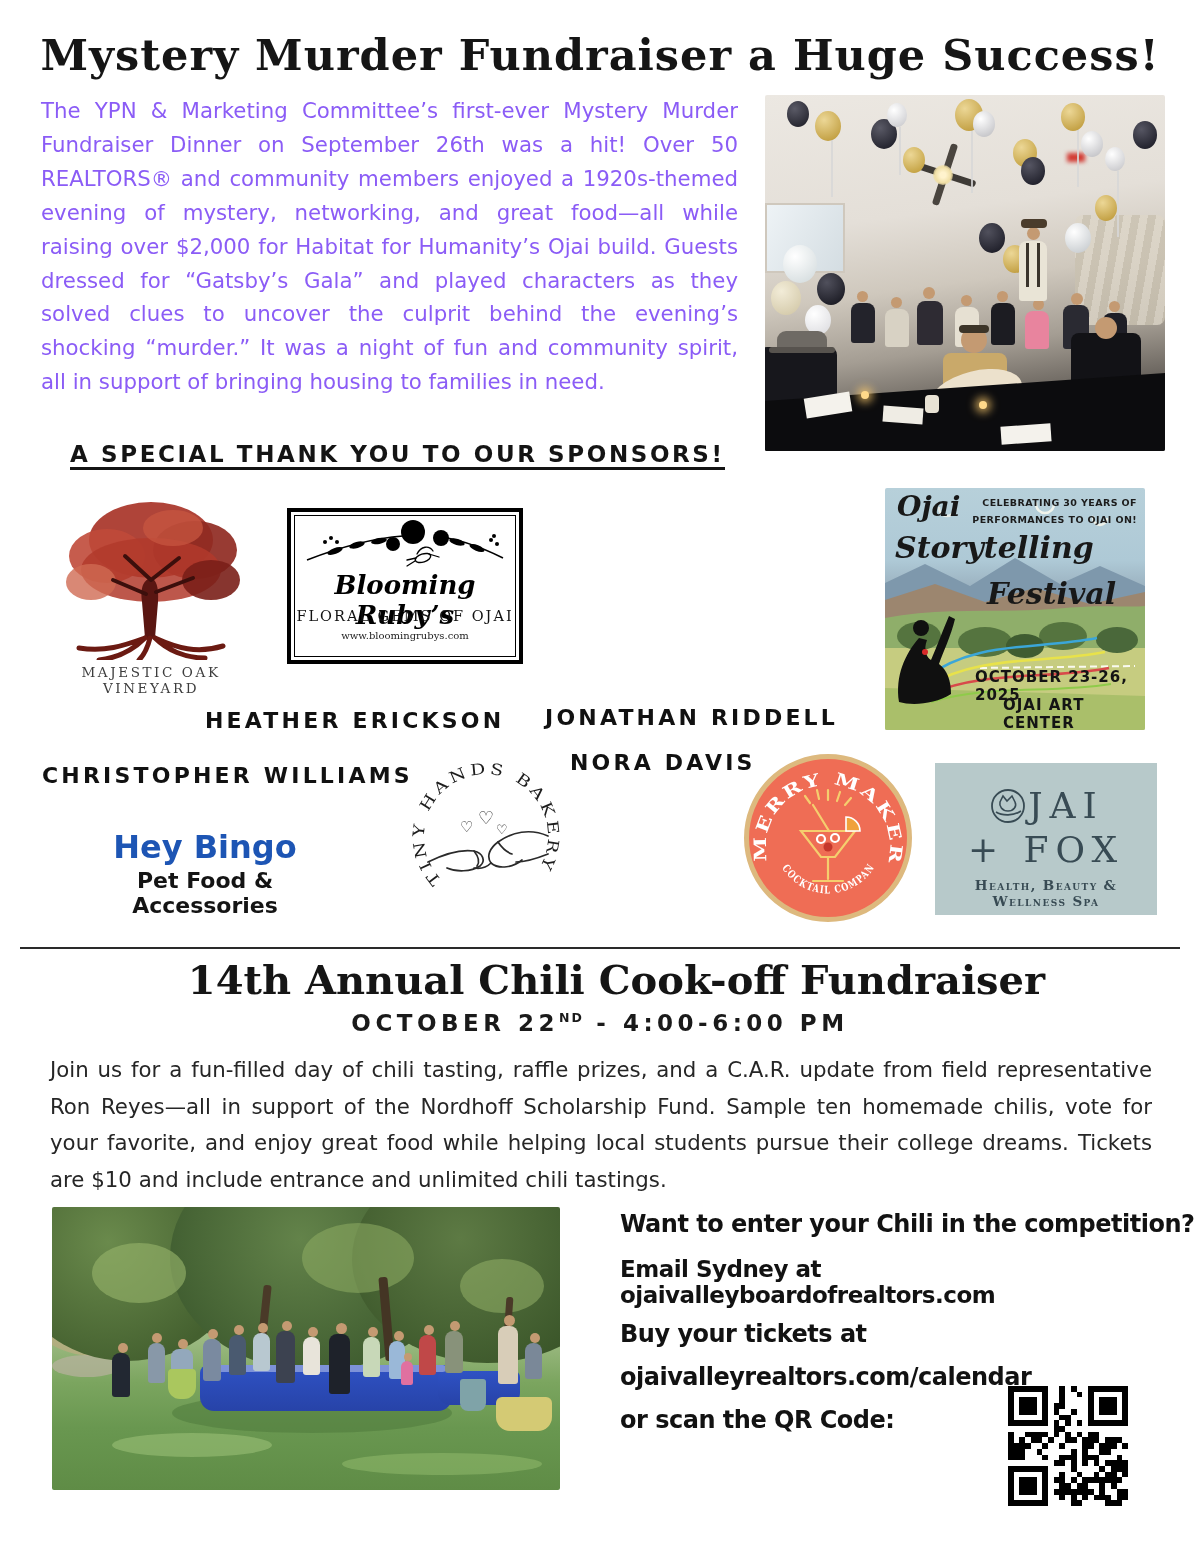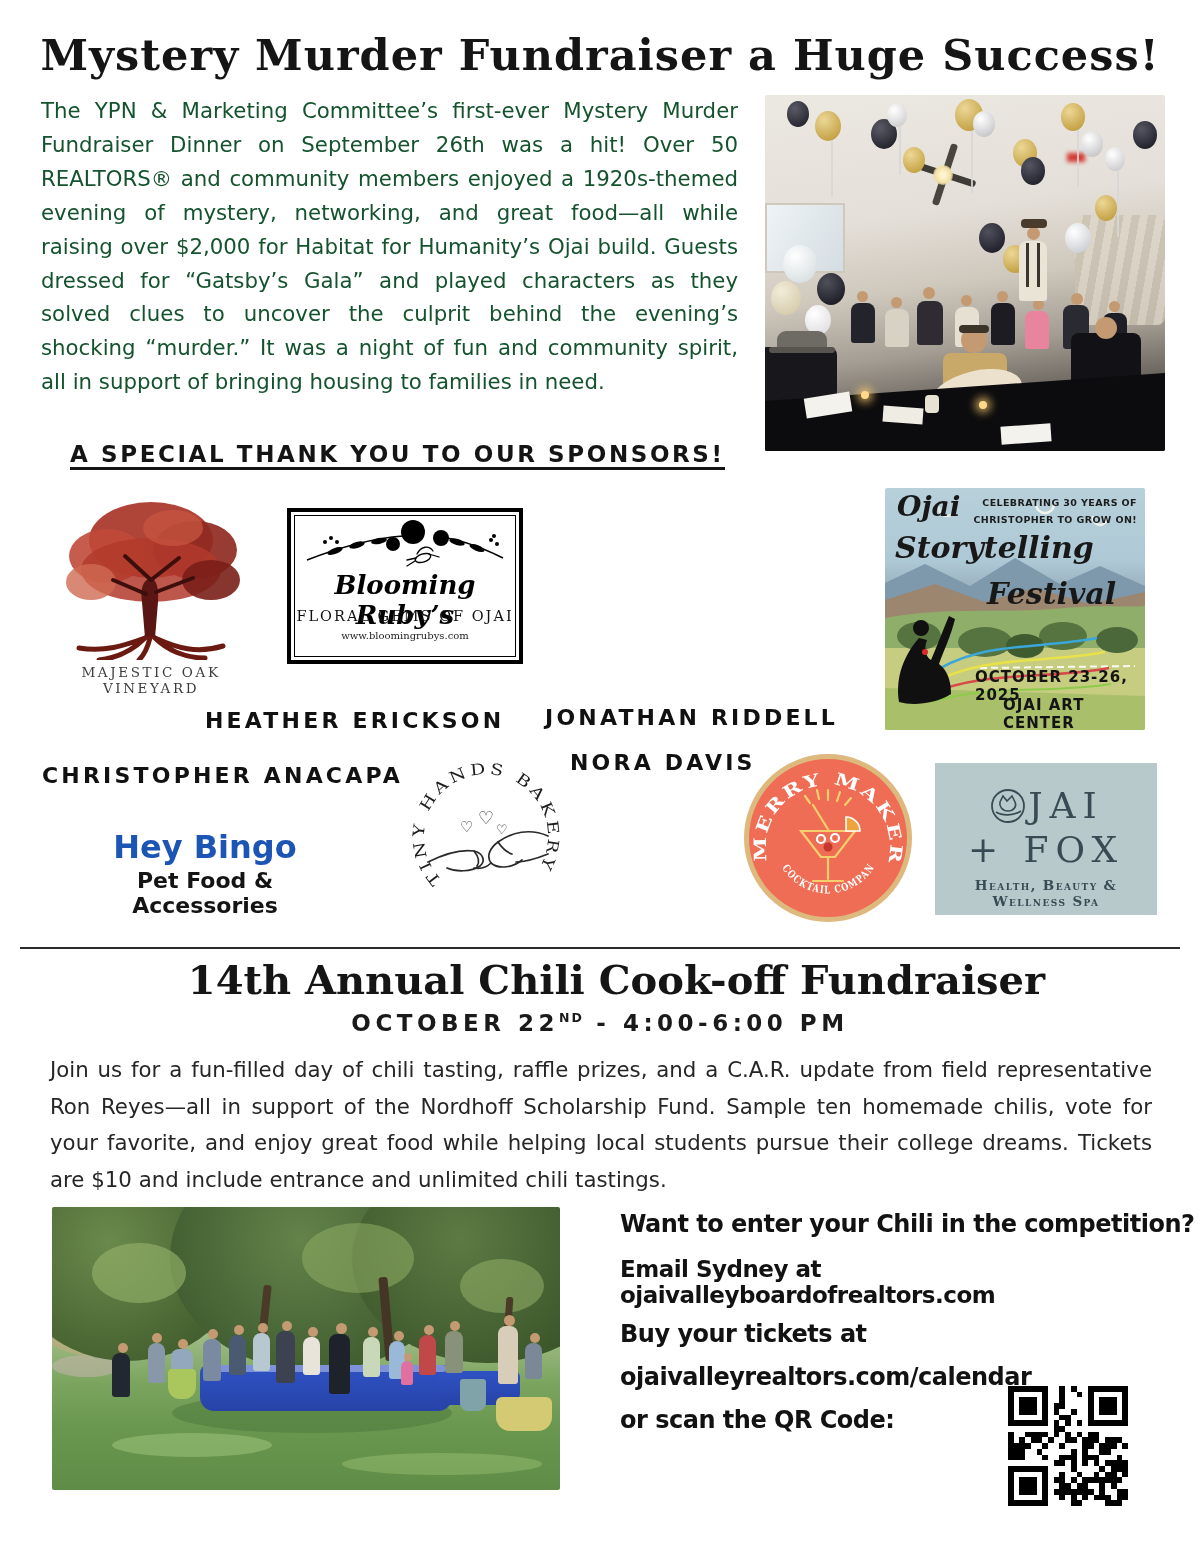--- a/index.html
+++ b/index.html
@@ -10,7 +10,7 @@
   .serif{font-family:"DejaVu Serif","Liberation Serif",serif;}
   
   .main-title{left:0;right:0;top:30px;text-align:center;font-size:43px;letter-spacing:1px;color:#151515;}
-  .intro{left:41px;top:94px;width:697px;font-size:21.3px;line-height:33.9px;text-align:justify;color:#14532d;}
+  .intro{left:41px;top:94px;width:697px;font-size:21.3px;line-height:33.9px;text-align:justify;color:#8b5cf6;}
   .sponsor-head{left:70px;top:441px;font-size:23px;font-weight:bold;letter-spacing:2.6px;
                 border-bottom:3px solid #141414;color:#141414;}
   

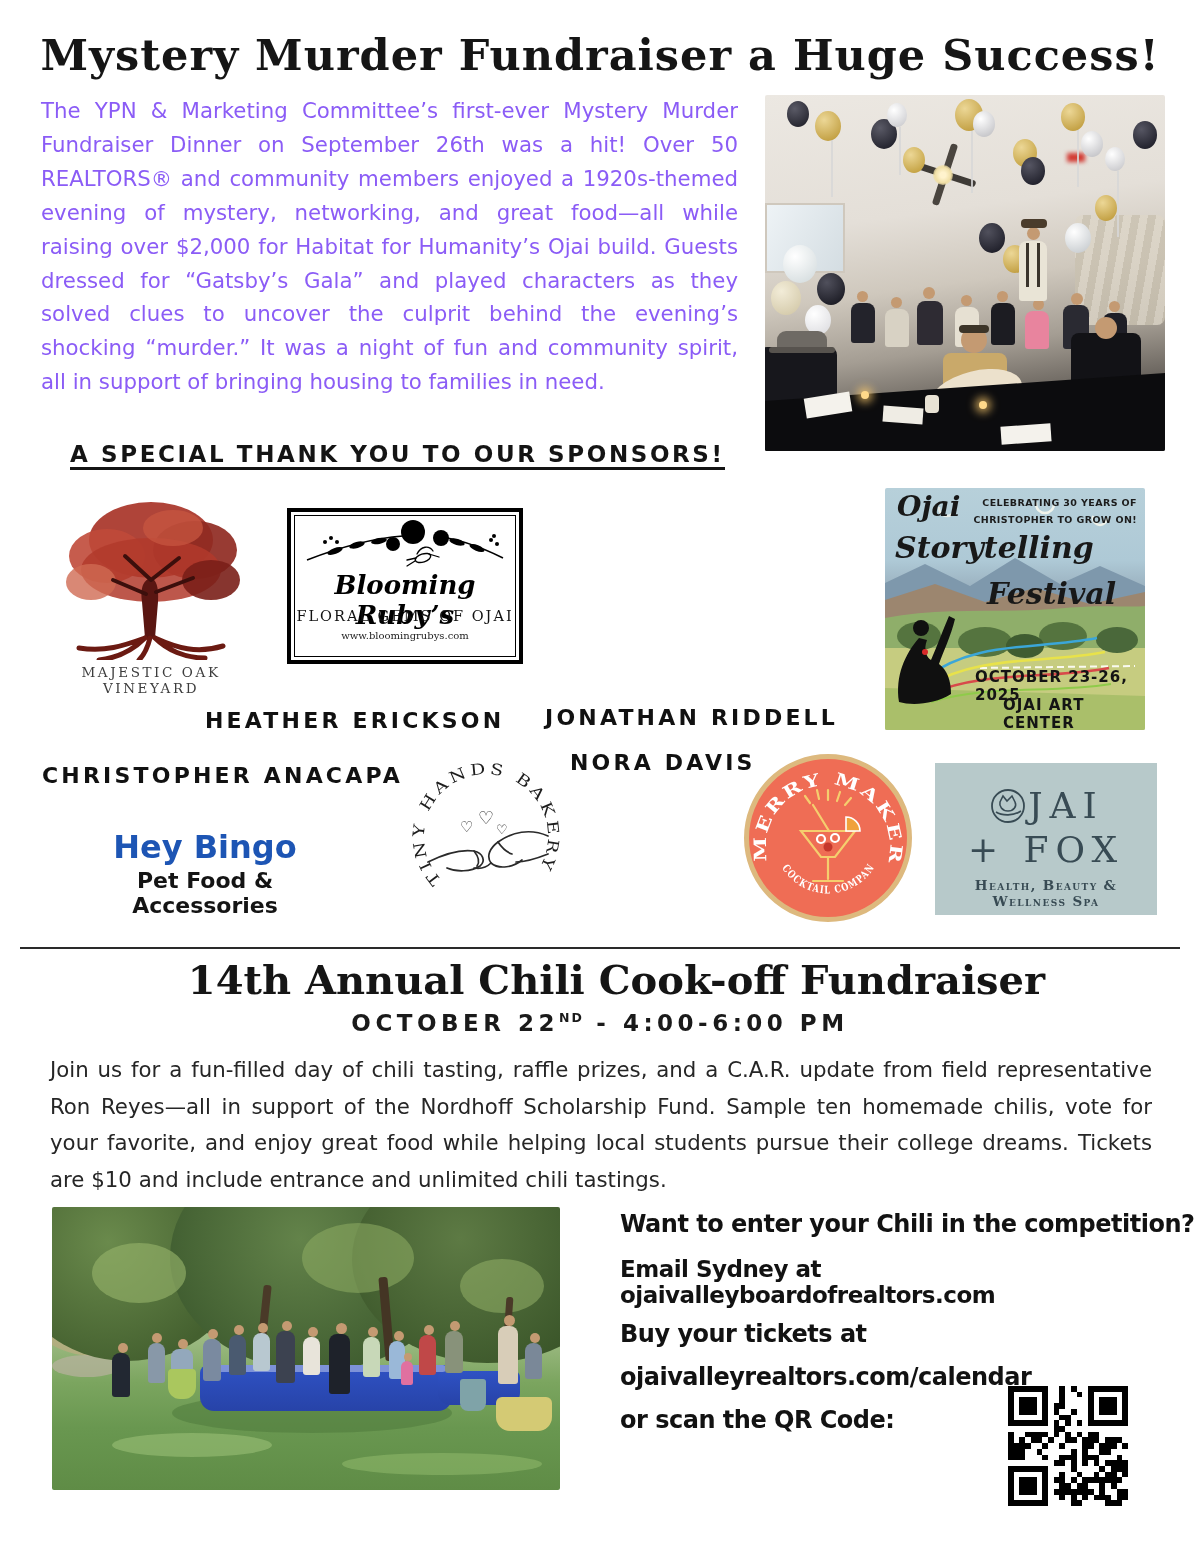--- a/index.html
+++ b/index.html
@@ -223,7 +223,7 @@
     </svg>
     <div class="fest-script" style="position:absolute;left:12px;top:2px;font-size:28px;">Ojai</div>
     <div class="fest-small" style="position:absolute;right:8px;top:9px;">CELEBRATING 30 YEARS OF</div>
-    <div class="fest-small" style="position:absolute;right:8px;top:26px;">CHRISTOPHER TO GROW ON!</div>
+    <div class="fest-small" style="position:absolute;right:8px;top:26px;">PERFORMANCES TO OJAI ON!</div>
     <div class="fest-script" style="position:absolute;left:10px;top:42px;font-size:30px;">Storytelling</div>
     <div class="fest-script" style="position:absolute;left:102px;top:88px;font-size:30px;">Festival</div>
     <div class="fest-bold" style="position:absolute;left:90px;top:180px;">OCTOBER 23-26, 2025</div>

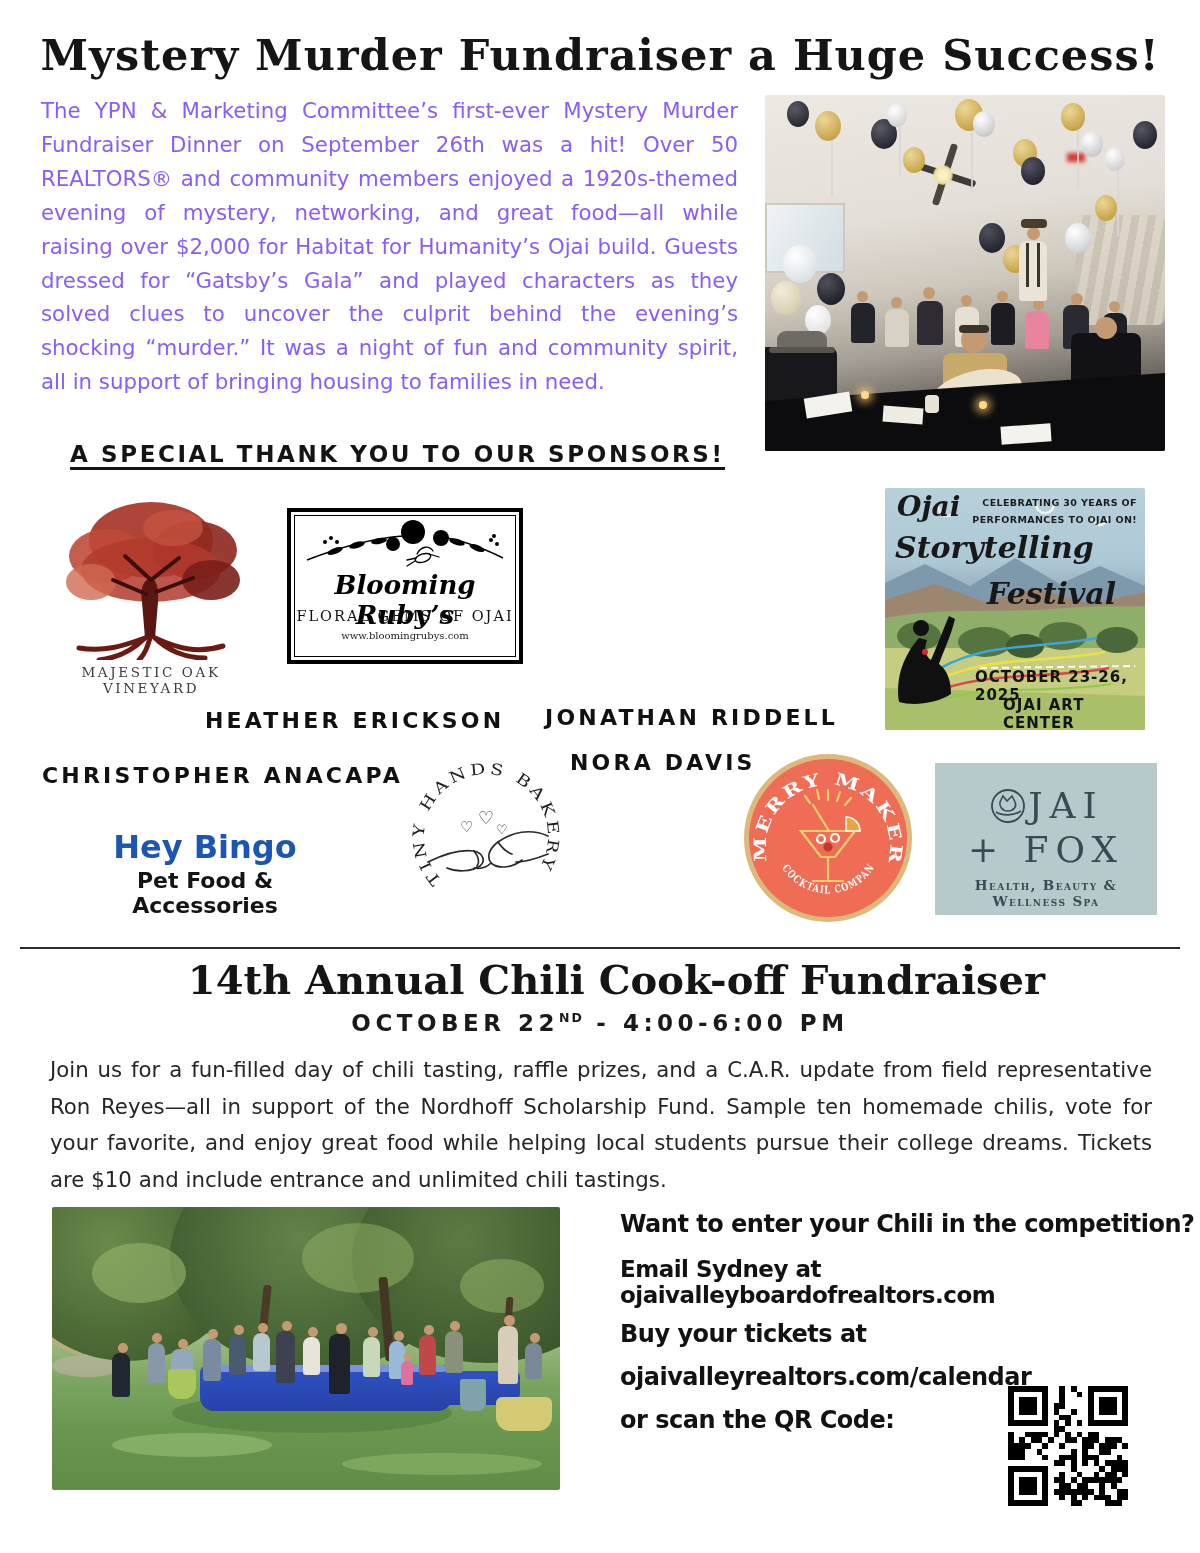--- a/index.html
+++ b/index.html
@@ -232,7 +232,7 @@
 
   <div class="abs sname" style="left:205px;top:708px;">HEATHER ERICKSON</div>
   <div class="abs sname" style="left:545px;top:705px;">JONATHAN RIDDELL</div>
-  <div class="abs sname" style="left:42px;top:763px;">CHRISTOPHER ANACAPA</div>
+  <div class="abs sname" style="left:42px;top:763px;">CHRISTOPHER WILLIAMS</div>
   <div class="abs sname" style="left:570px;top:750px;">NORA DAVIS</div>
 
   <div class="abs" style="left:70px;top:828px;width:270px;text-align:center;">

